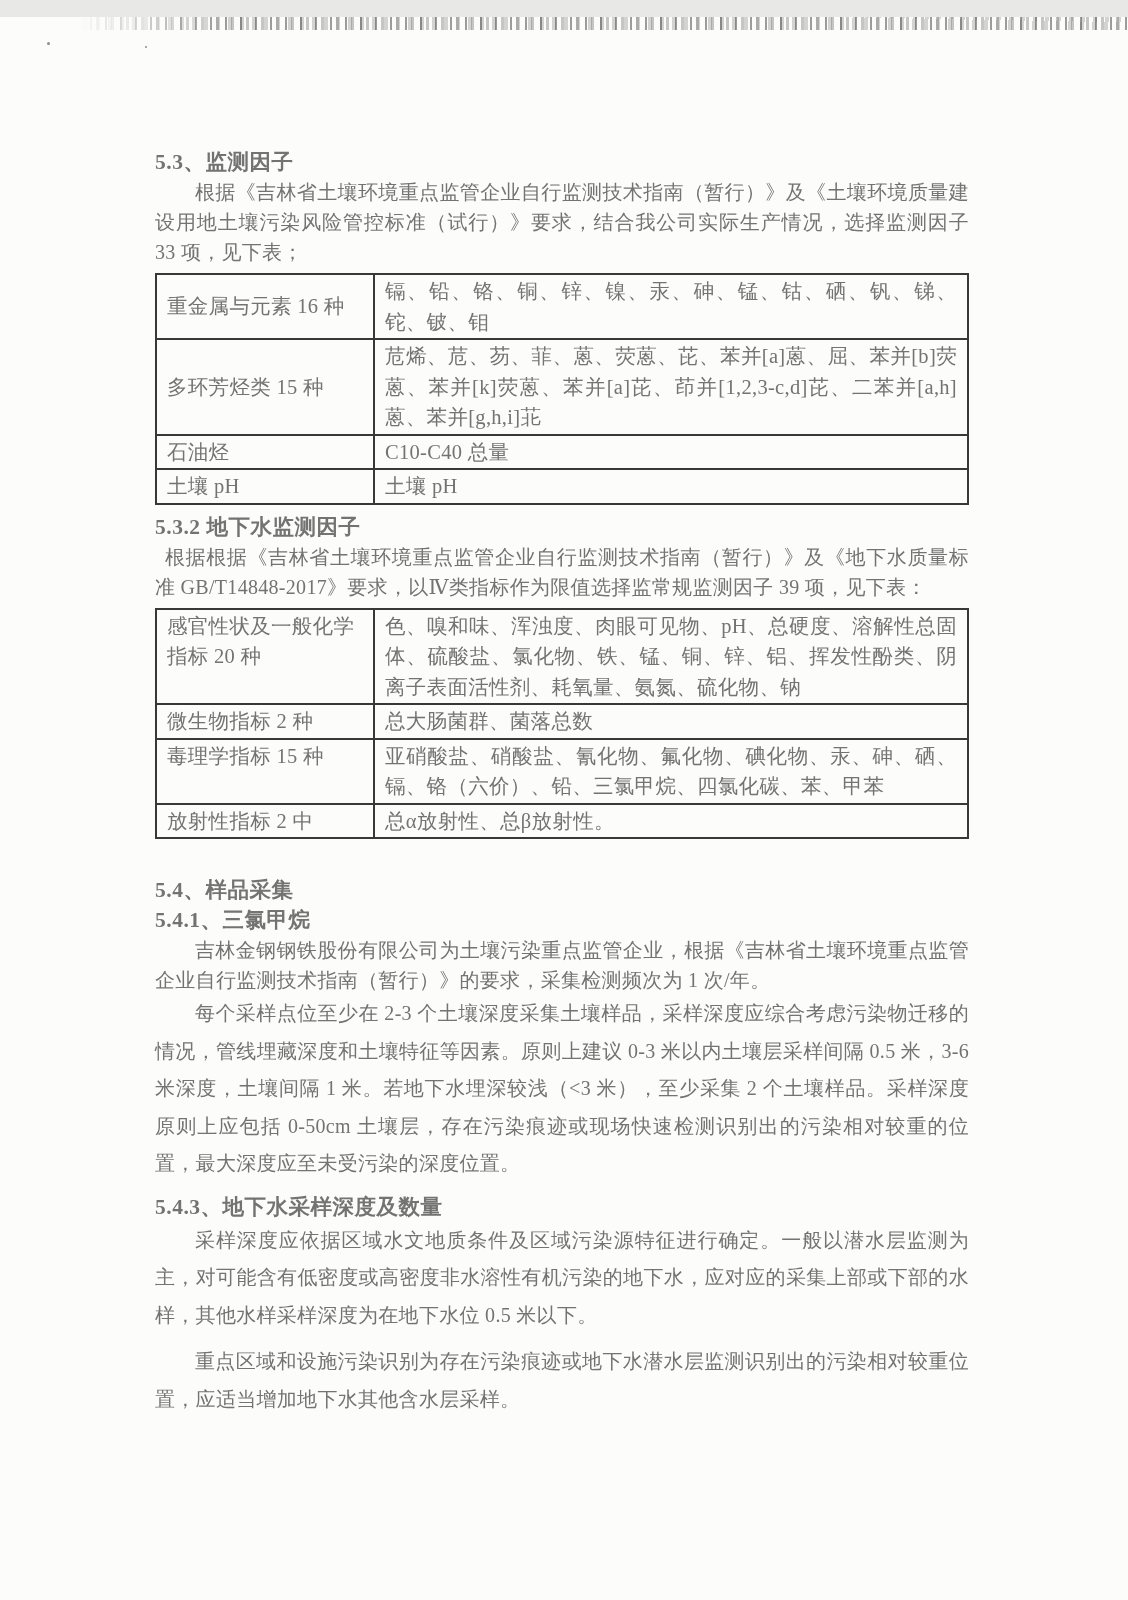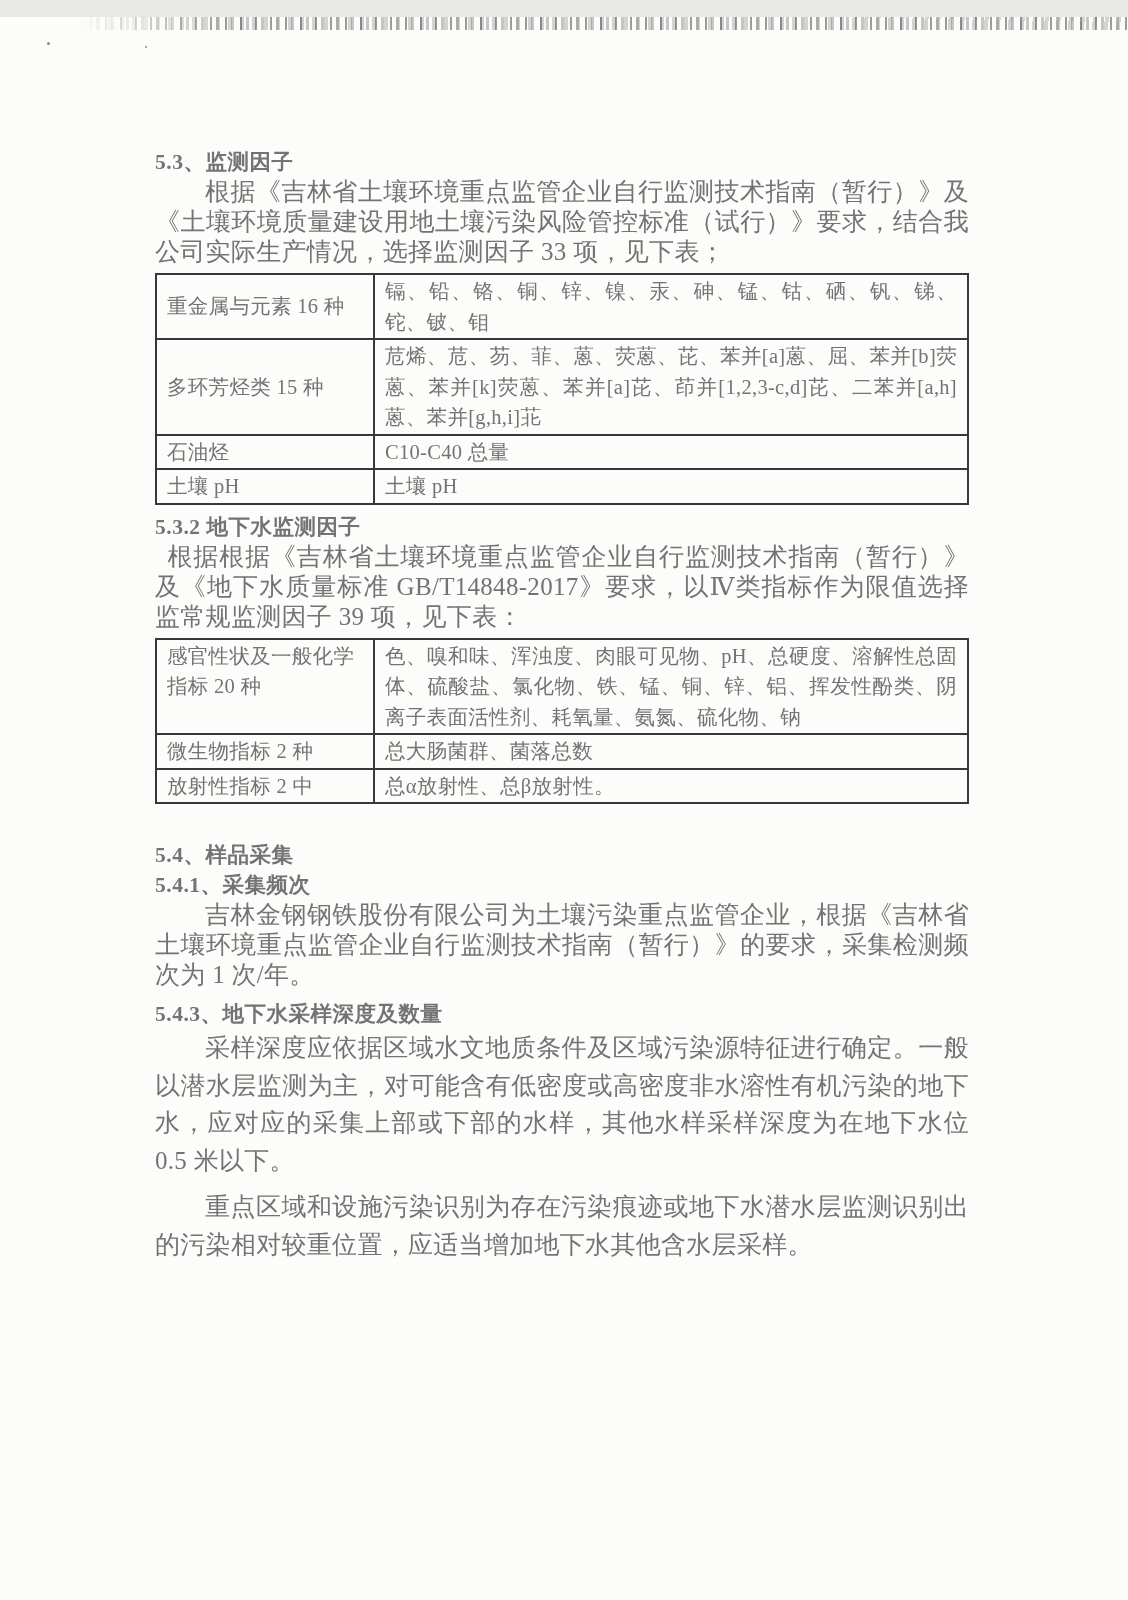--- a/index.html
+++ b/index.html
@@ -40,7 +40,7 @@
     letter-spacing:.5px;white-space:nowrap;
   }
   .para{
-    font-size:25px;line-height:30px;text-align:justify;
+    font-size:20px;line-height:30px;text-align:justify;
     text-indent:2em;letter-spacing:.3px;
   }
   .para.small-indent{text-indent:.5em;}

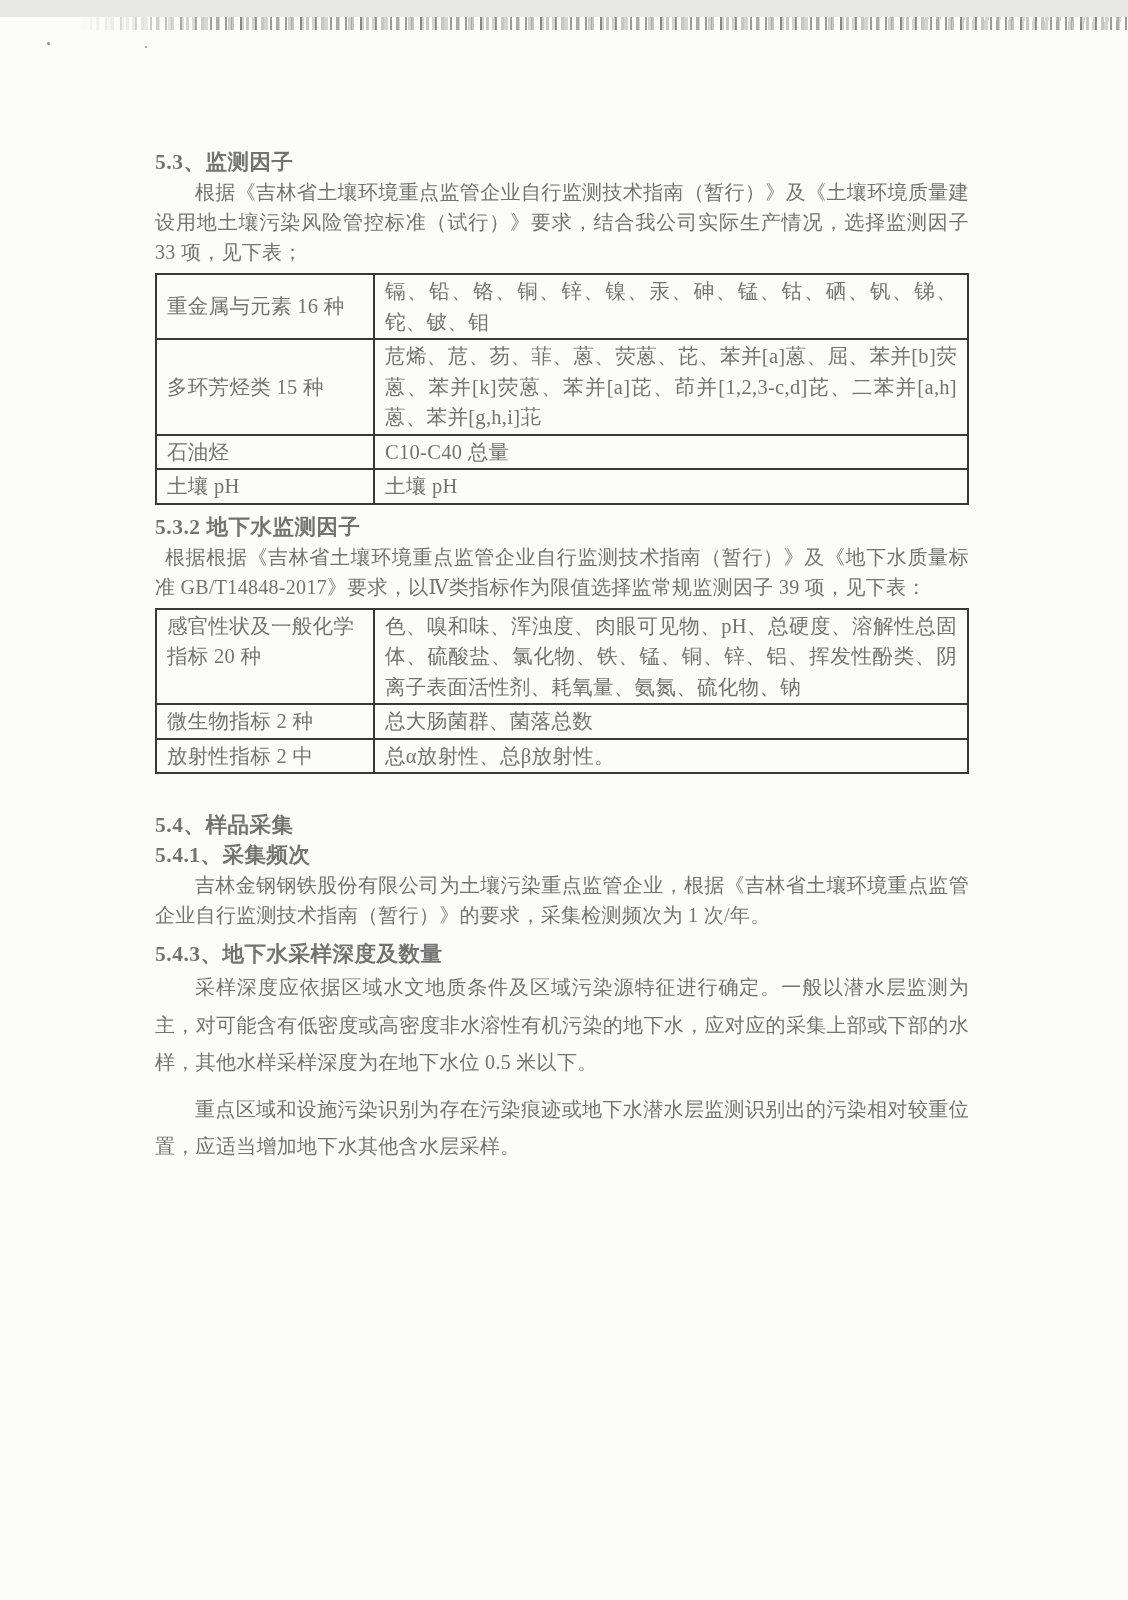--- a/index.html
+++ b/index.html
@@ -114,6 +114,10 @@
           <td class="fac">总大肠菌群、菌落总数</td>
         </tr>
         <tr>
+          <td class="cat vtop">毒理学指标 15 种</td>
+          <td class="fac">亚硝酸盐、硝酸盐、氰化物、氟化物、碘化物、汞、砷、硒、镉、铬（六价）、铅、三氯甲烷、四氯化碳、苯、甲苯</td>
+        </tr>
+        <tr>
           <td class="cat">放射性指标 2 中</td>
           <td class="fac">总α放射性、总β放射性。</td>
         </tr>

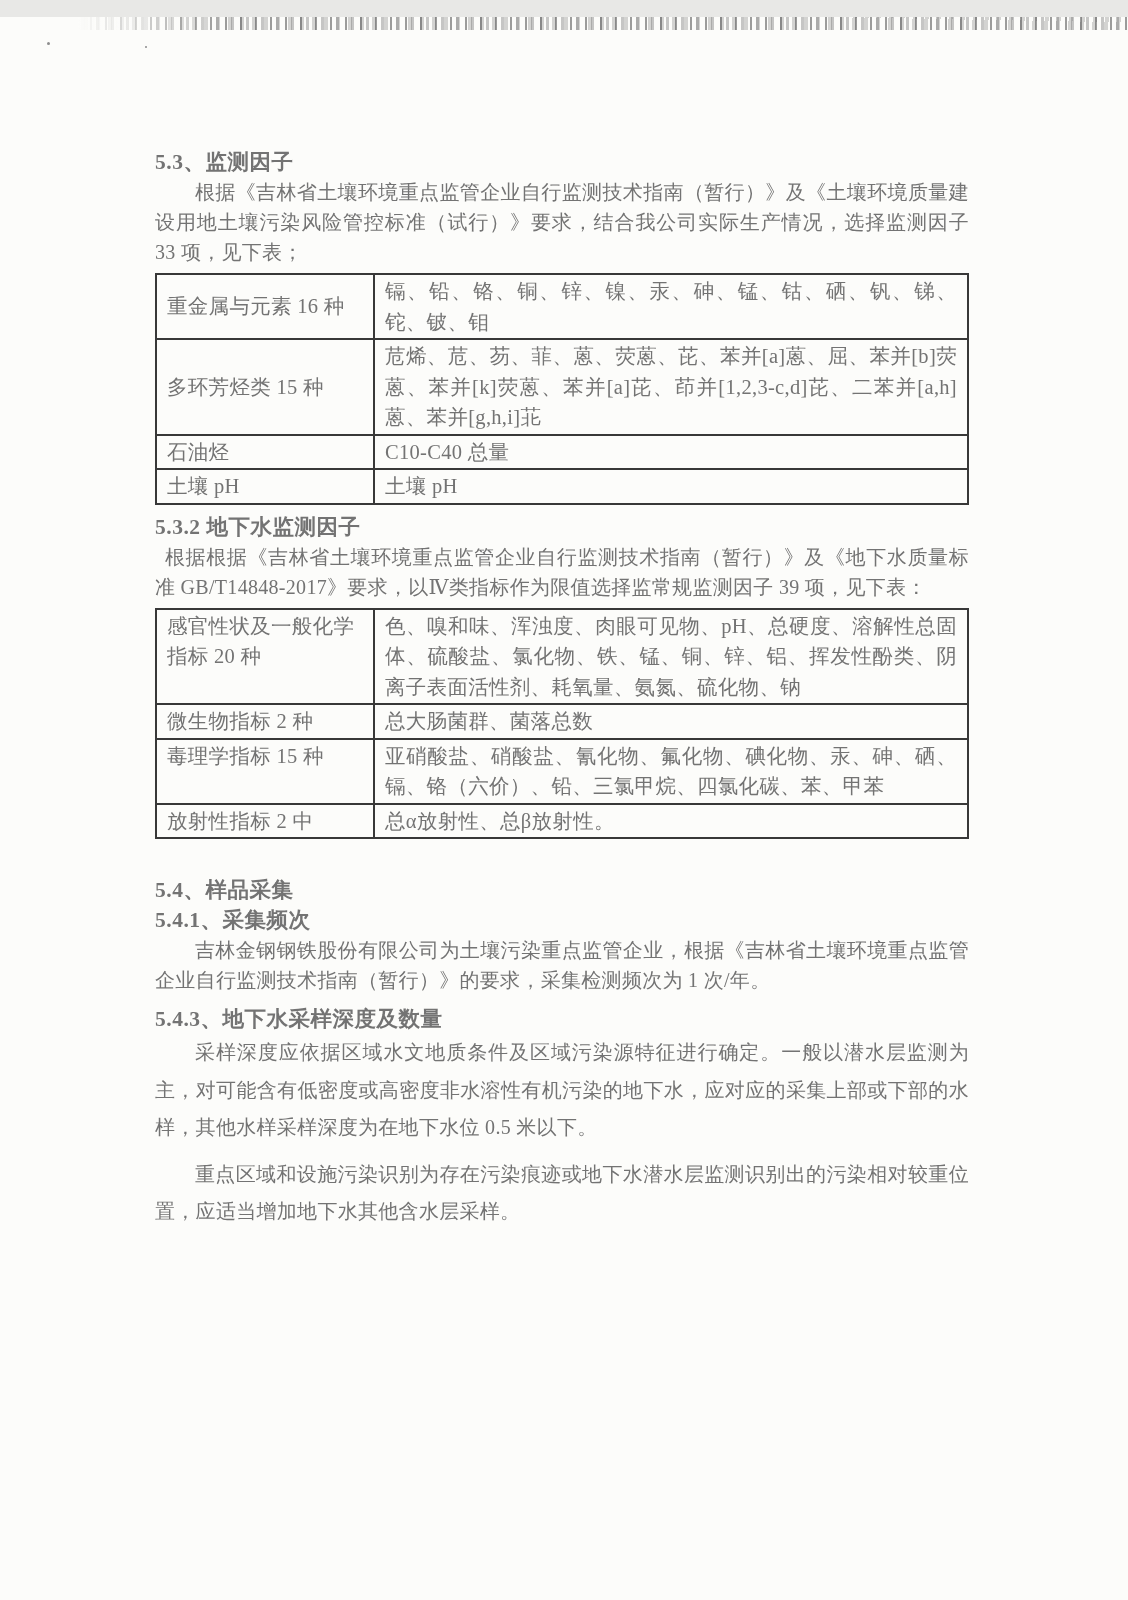--- a/index.html
+++ b/index.html
@@ -125,7 +125,7 @@
     </table>
 
     <div class="h mt-h54">5.4、样品采集</div>
-    <div class="h">5.4.1、采集频次</div>
+    <div class="h">5.4.1、三氯甲烷</div>
     <p class="para" style="margin:0">吉林金钢钢铁股份有限公司为土壤污染重点监管企业，根据《吉林省土壤环境重点监管企业自行监测技术指南（暂行）》的要求，采集检测频次为 1 次/年。</p>
 
 

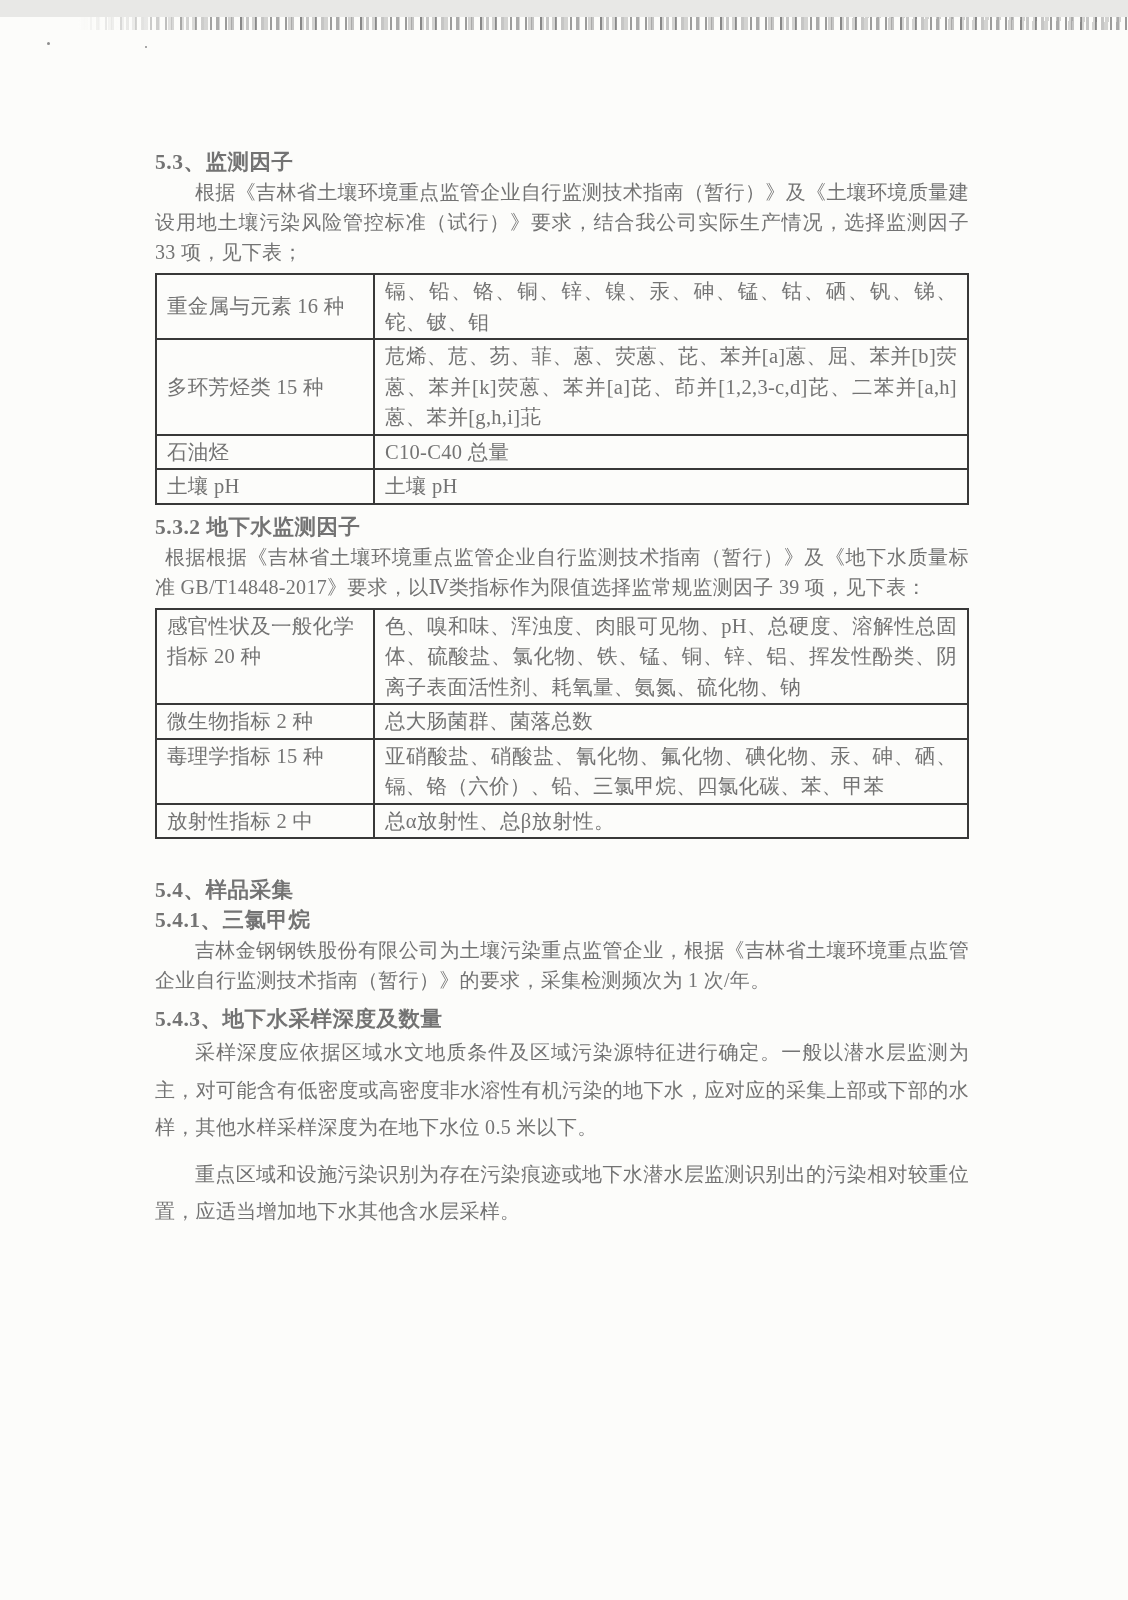--- a/index.html
+++ b/index.html
@@ -128,6 +128,7 @@
     <div class="h">5.4.1、三氯甲烷</div>
     <p class="para" style="margin:0">吉林金钢钢铁股份有限公司为土壤污染重点监管企业，根据《吉林省土壤环境重点监管企业自行监测技术指南（暂行）》的要求，采集检测频次为 1 次/年。</p>
 
+    <p class="para wide" style="margin:0">每个采样点位至少在 2-3 个土壤深度采集土壤样品，采样深度应综合考虑污染物迁移的情况，管线埋藏深度和土壤特征等因素。原则上建议 0-3 米以内土壤层采样间隔 0.5 米，3-6 米深度，土壤间隔 1 米。若地下水埋深较浅（&lt;3 米），至少采集 2 个土壤样品。采样深度原则上应包括 0-50cm 土壤层，存在污染痕迹或现场快速检测识别出的污染相对较重的位置，最大深度应至未受污染的深度位置。</p>
 
     <div class="h mt-h543">5.4.3、地下水采样深度及数量</div>
     <p class="para wide" style="margin:0">采样深度应依据区域水文地质条件及区域污染源特征进行确定。一般以潜水层监测为主，对可能含有低密度或高密度非水溶性有机污染的地下水，应对应的采集上部或下部的水样，其他水样采样深度为在地下水位 0.5 米以下。</p>

